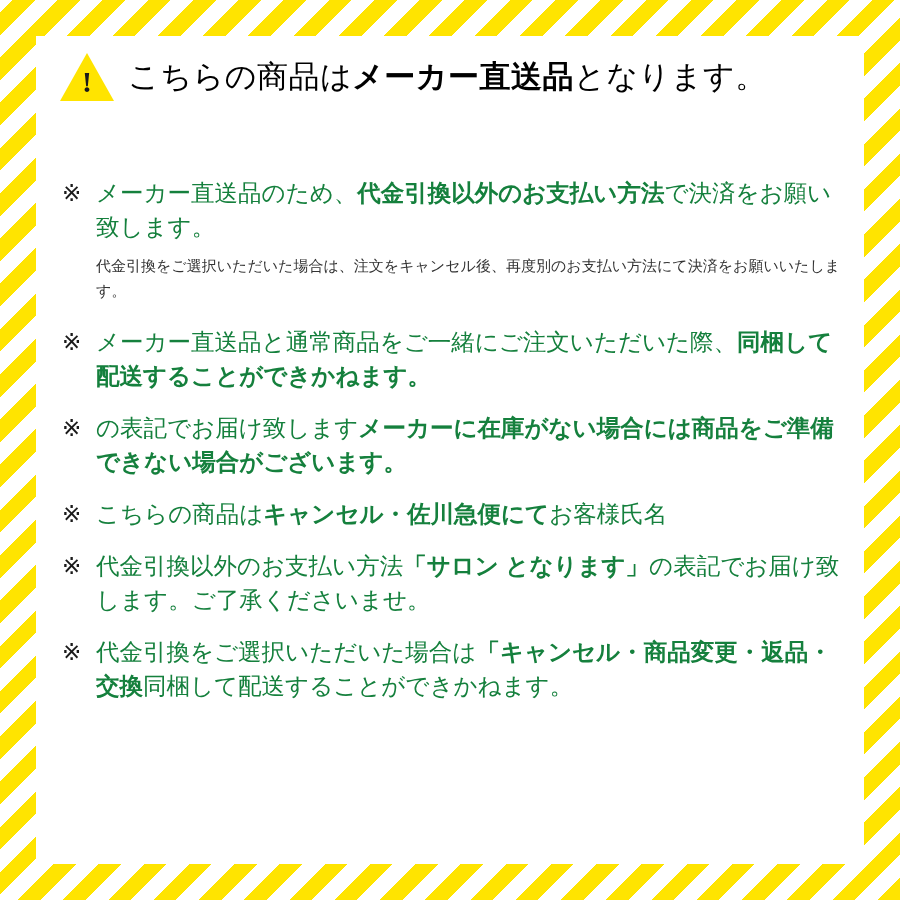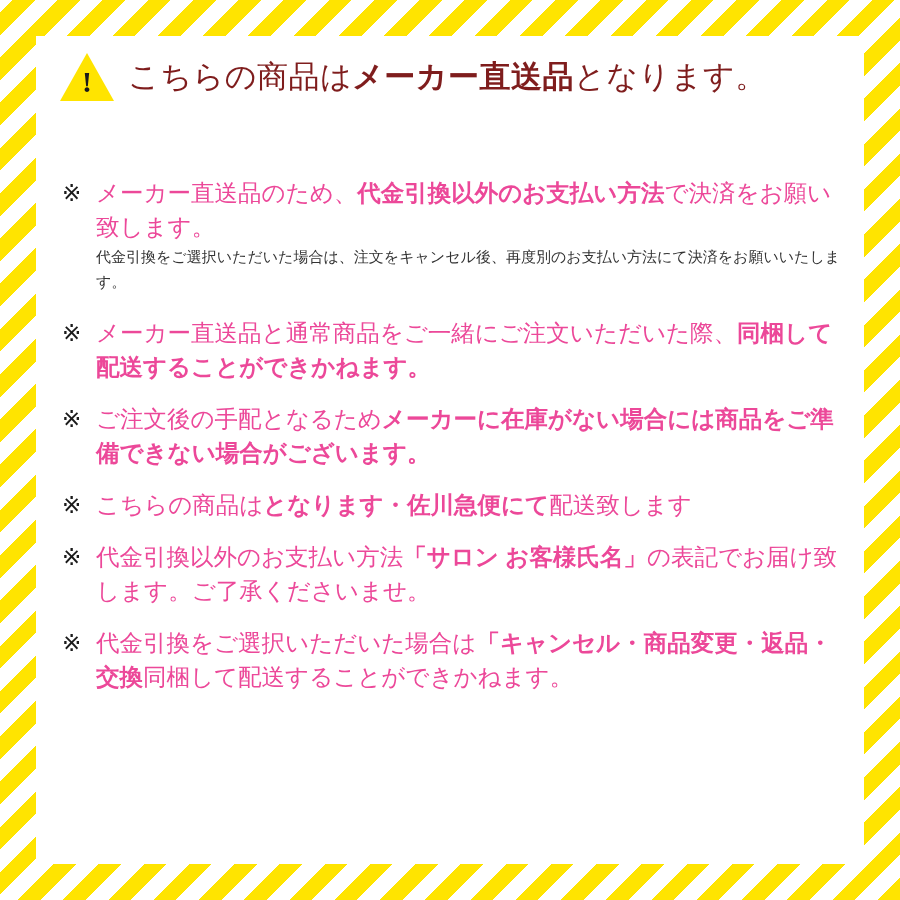--- a/index.html
+++ b/index.html
@@ -83,7 +83,7 @@
   }
   .headline-text {
     font-size: 31px;
-    color: #7f1d1d;
+    color: #000000;
     letter-spacing: 0.5px;
     white-space: nowrap;
   }

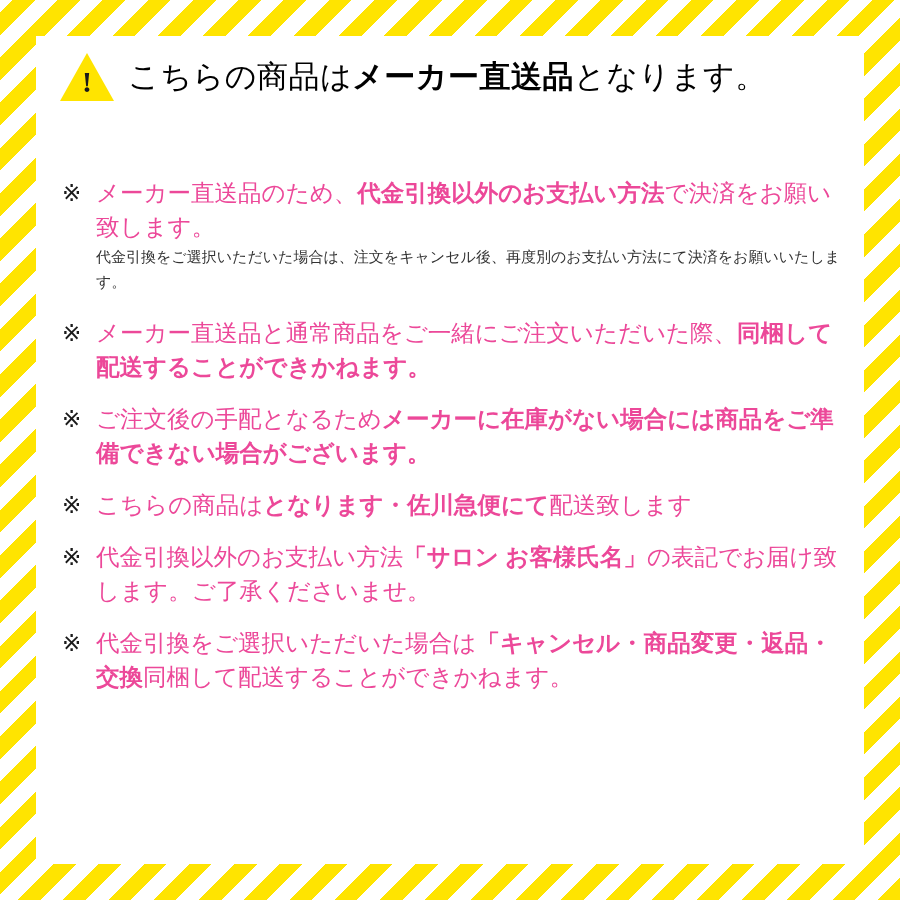--- a/index.html
+++ b/index.html
@@ -116,7 +116,7 @@
   .note-main {
     font-size: 23.5px;
     line-height: 34px;
-    color: #ec4899;
+    color: #15803d;
   }
   .note-main b {
     font-weight: bold;

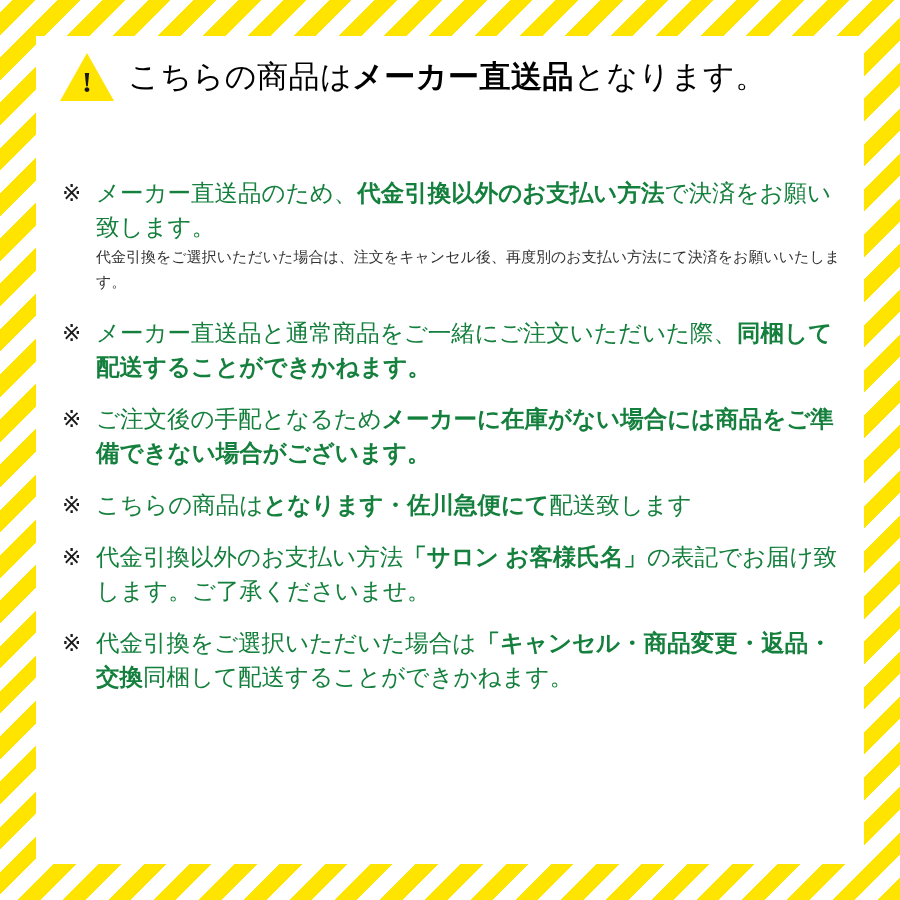--- a/index.html
+++ b/index.html
@@ -125,7 +125,7 @@
     font-size: 15px;
     line-height: 25px;
     color: #333333;
-    margin-top: 0;
+    margin-top: 9px;
   }
   .tight {
     margin-bottom: 18px;

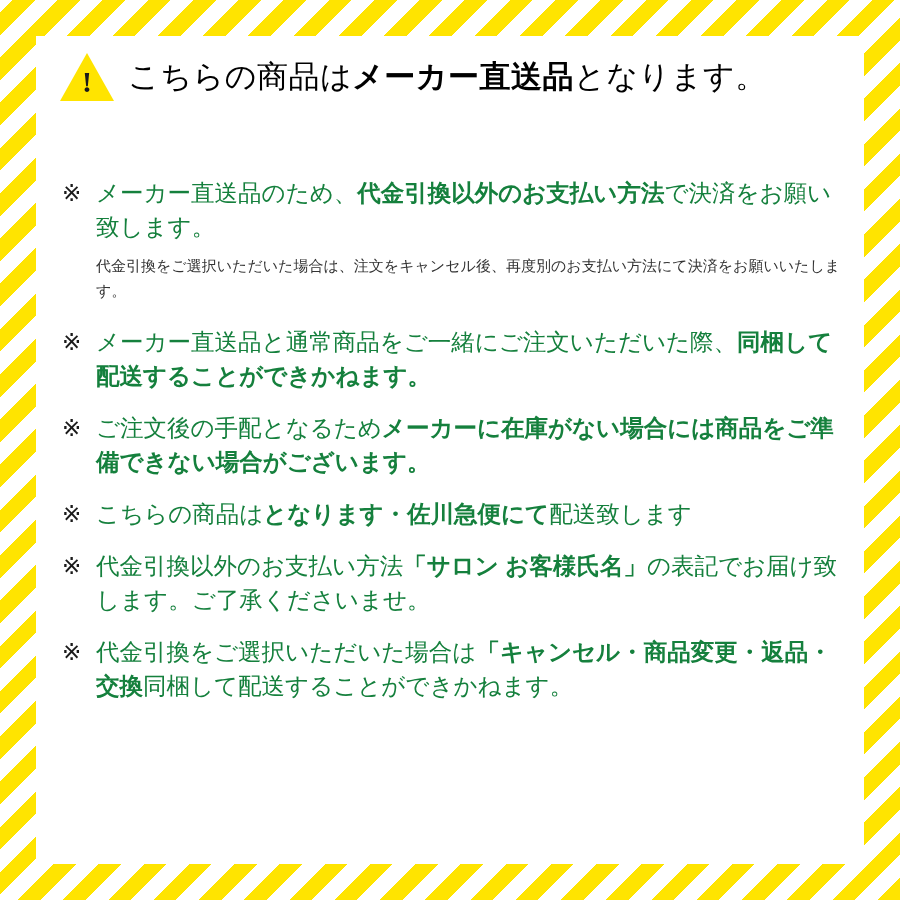--- a/index.html
+++ b/index.html
@@ -164,7 +164,7 @@
         <div class="note tight">
           <div class="note-mark">※</div>
           <div class="note-body">
-            <div class="note-main"><span>ご注文後の手配となるため</span><b>メーカーに在庫がない場合には商品をご準備できない場合がございます。</b></div>
+            <div class="note-main"><span>の表記でお届け致します</span><b>メーカーに在庫がない場合には商品をご準備できない場合がございます。</b></div>
           </div>
         </div>
         <div class="note tight">

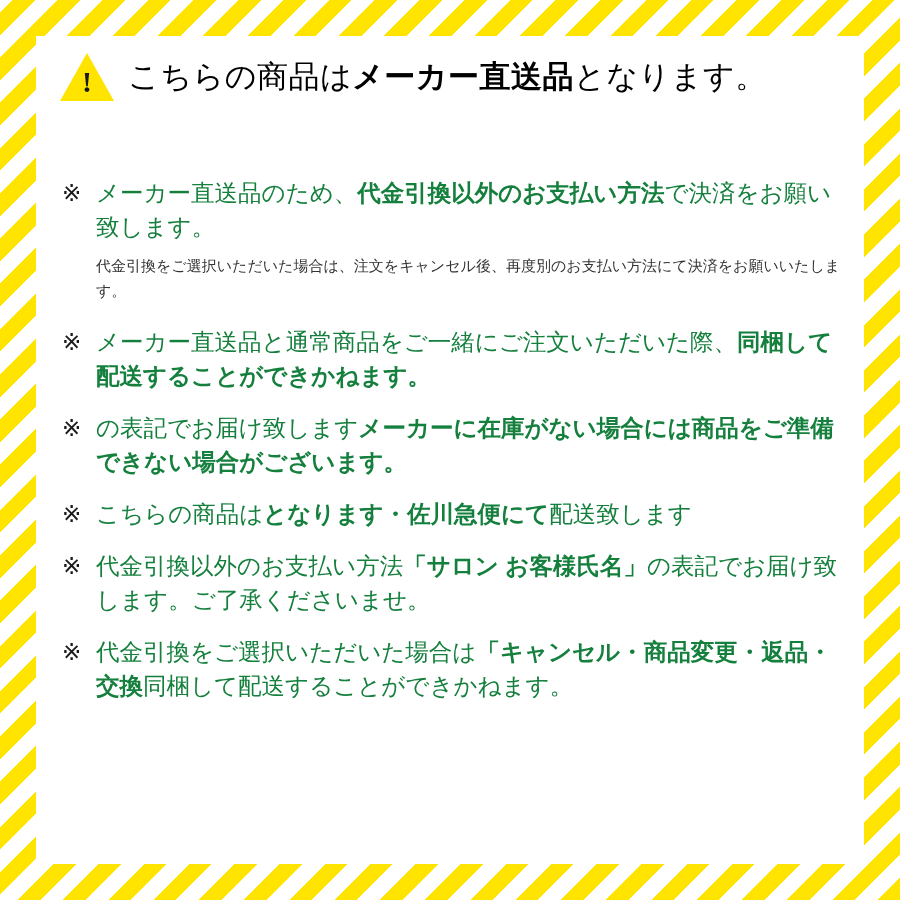--- a/index.html
+++ b/index.html
@@ -170,7 +170,7 @@
         <div class="note tight">
           <div class="note-mark">※</div>
           <div class="note-body">
-            <div class="note-main"><span>こちらの商品は</span><b>となります・佐川急便にて</b><span>配送致します</span></div>
+            <div class="note-main"><span>こちらの商品は</span><b>キャンセル・佐川急便にて</b><span>配送致します</span></div>
           </div>
         </div>
         <div class="note tight">

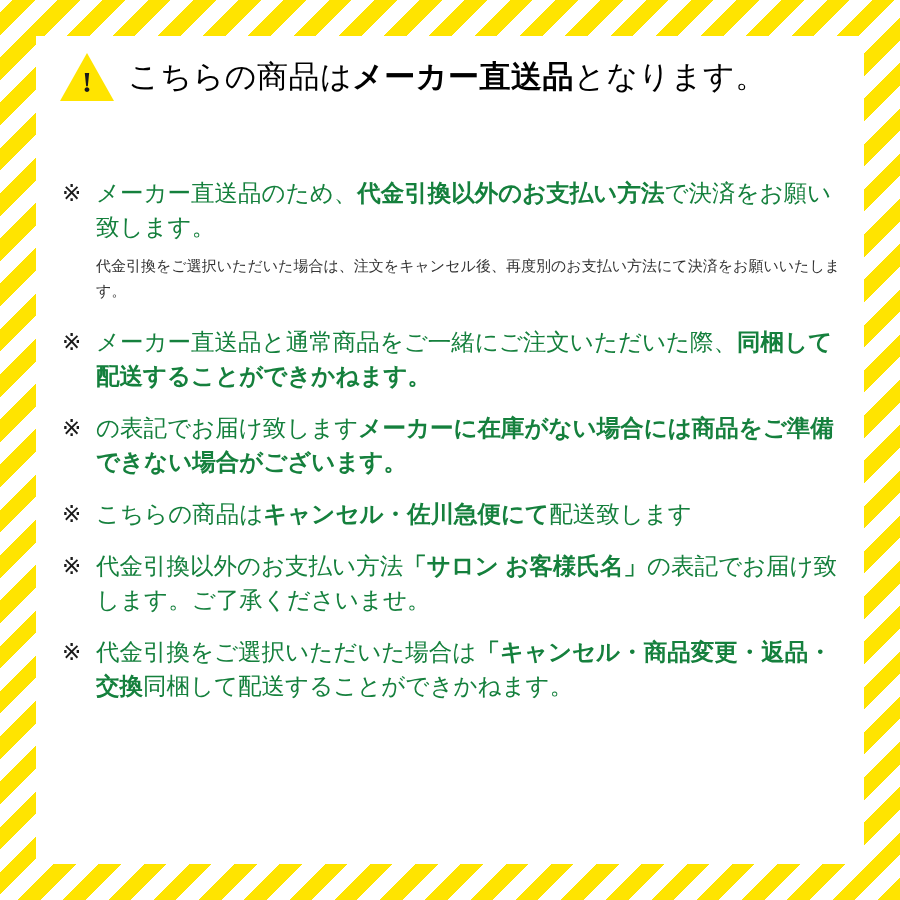--- a/index.html
+++ b/index.html
@@ -170,7 +170,7 @@
         <div class="note tight">
           <div class="note-mark">※</div>
           <div class="note-body">
-            <div class="note-main"><span>こちらの商品は</span><b>キャンセル・佐川急便にて</b><span>配送致します</span></div>
+            <div class="note-main"><span>こちらの商品は</span><b>キャンセル・佐川急便にて</b><span>お客様氏名</span></div>
           </div>
         </div>
         <div class="note tight">

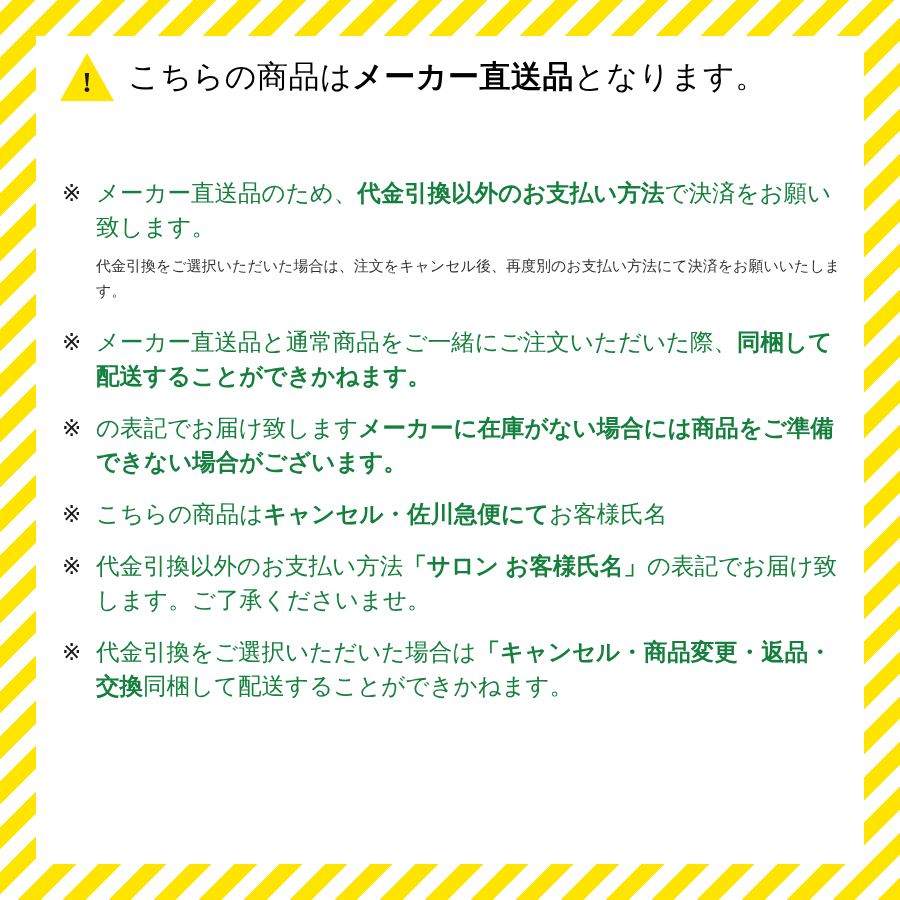--- a/index.html
+++ b/index.html
@@ -176,7 +176,7 @@
         <div class="note tight">
           <div class="note-mark">※</div>
           <div class="note-body">
-            <div class="note-main"><span>代金引換以外のお支払い方法</span><b>「サロン お客様氏名」</b><span>の表記でお届け致します。ご了承くださいませ。</span></div>
+            <div class="note-main"><span>代金引換以外のお支払い方法</span><b>「サロン となります」</b><span>の表記でお届け致します。ご了承くださいませ。</span></div>
           </div>
         </div>
         <div class="note tight">

